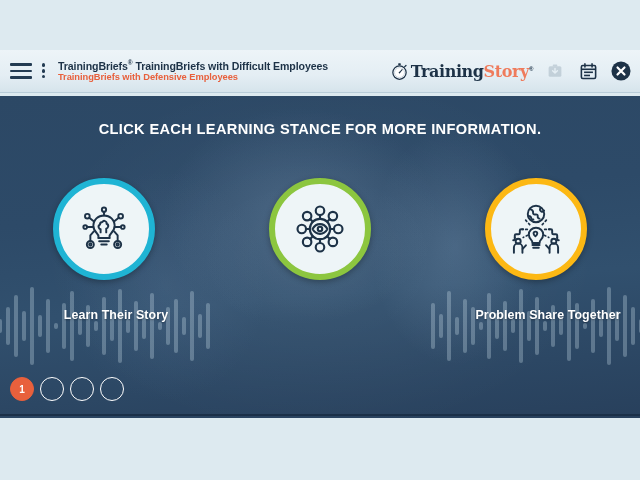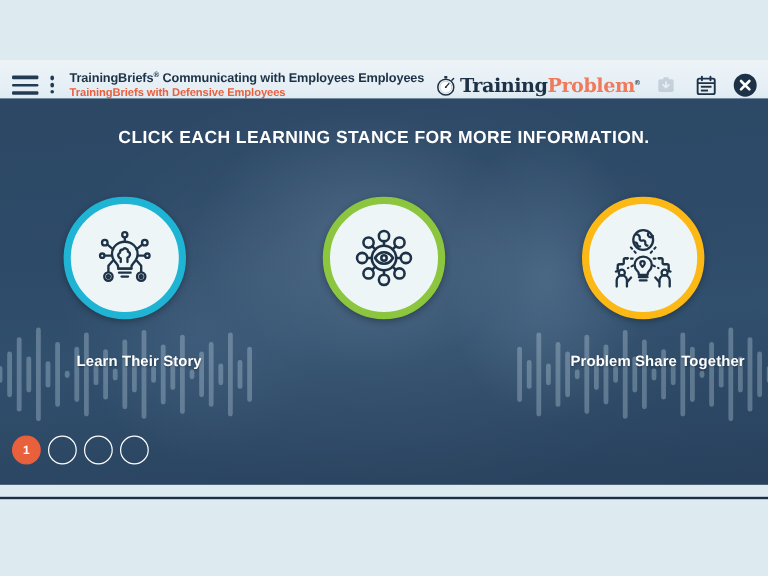--- a/index.html
+++ b/index.html
@@ -156,7 +156,7 @@
       </div>
 
       <div class="titles">
-        <div class="title-main"><span>TrainingBriefs</span><sup>®</sup><span> Communicating with Employees Employees</span></div>
+        <div class="title-main"><span>TrainingBriefs</span><sup>®</sup><span> TrainingBriefs with Difficult Employees</span></div>
         <div class="title-sub">TrainingBriefs with Defensive Employees</div>
       </div>
     </div>

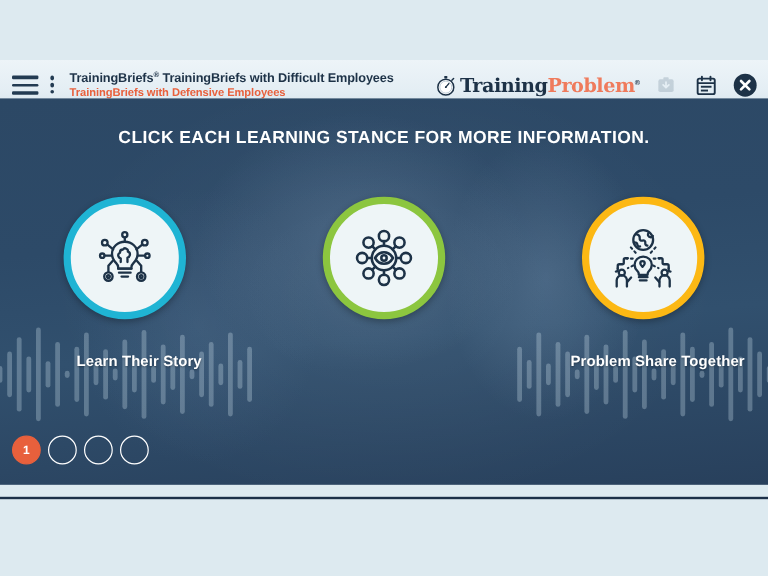--- a/index.html
+++ b/index.html
@@ -172,7 +172,7 @@
           <rect x="10.4" y="1.6" width="3.2" height="2.6" rx="0.7" fill="#1d3247"></rect>
           <line x1="18.4" y1="6.2" x2="20.2" y2="4.4" stroke="#1d3247" stroke-width="1.6" stroke-linecap="round"></line>
         </svg>
-        <span class="logo-text"><span class="t1">Training</span><span class="t2">Problem</span><span class="reg">®</span></span>
+        <span class="logo-text"><span class="t1">Training</span><span class="t2">Story</span><span class="reg">®</span></span>
       </div>
 
       <div class="icon-btn disabled">

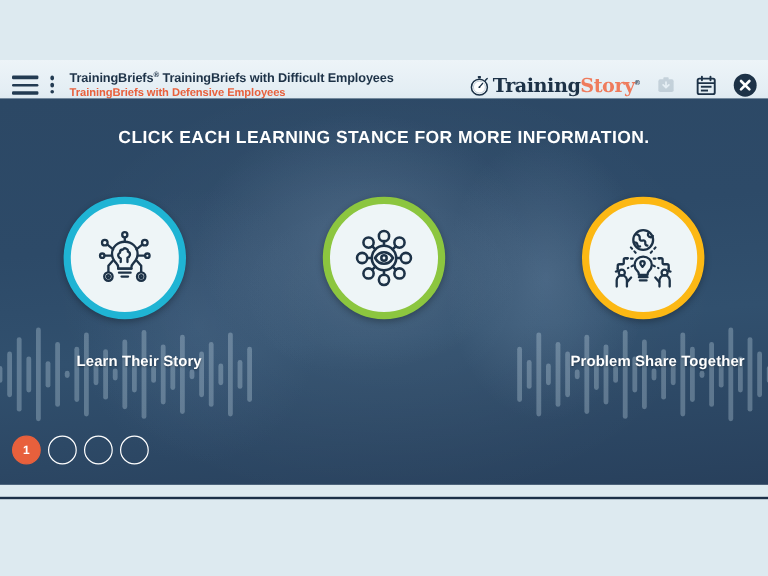--- a/index.html
+++ b/index.html
@@ -59,7 +59,7 @@
   
   .stage {
     position: absolute;
-    left: 0; top: 82px;
+    left: 0; top: 96px;
     width: 640px; height: 322px;
     overflow: hidden;
     background:

